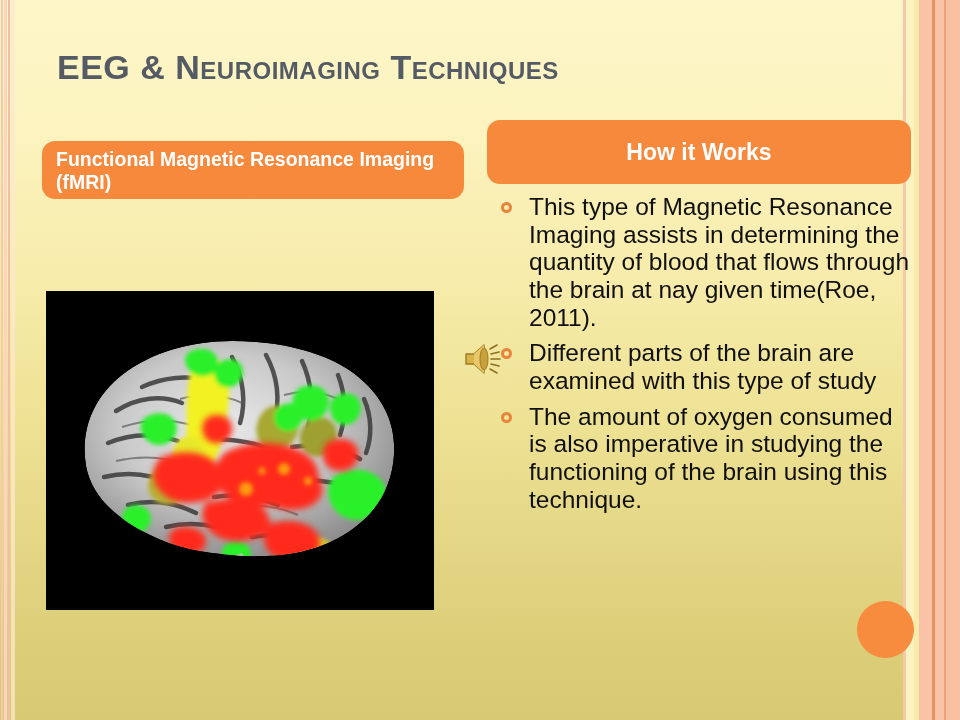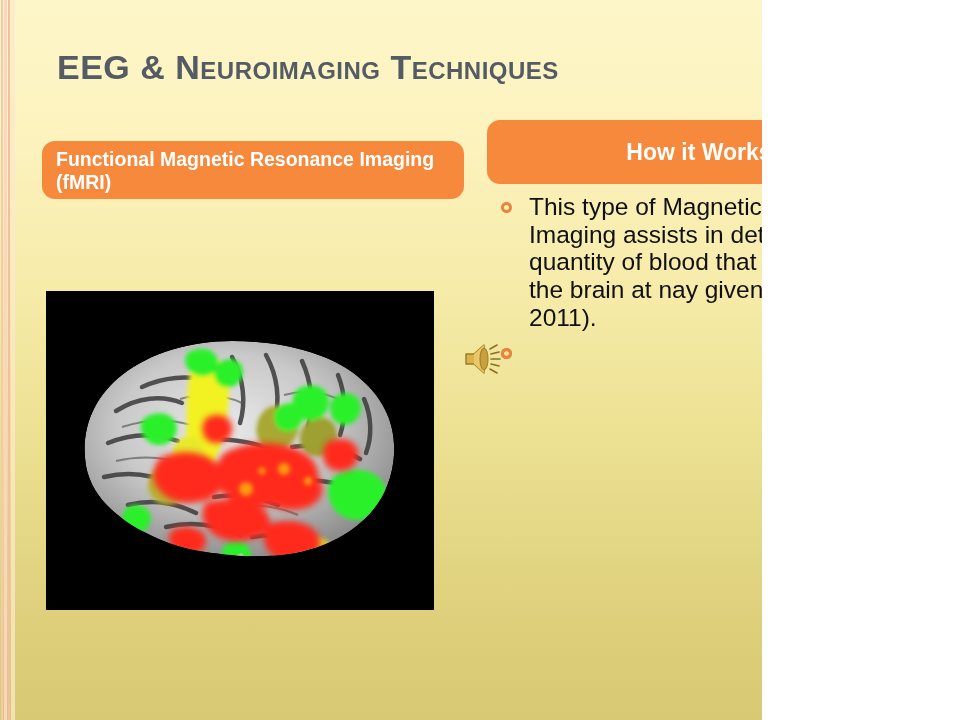--- a/index.html
+++ b/index.html
@@ -14,7 +14,7 @@
 
   #slide {
     position: relative;
-    width: 762px;
+    width: 960px;
     height: 720px;
     overflow: hidden;
     background: linear-gradient(to bottom,

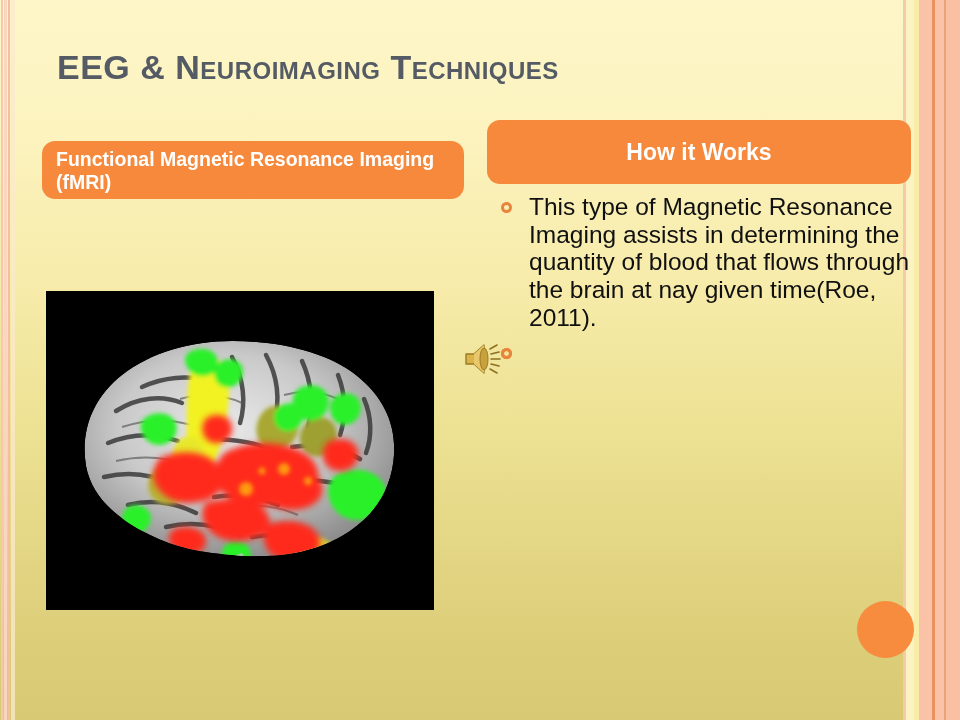--- a/index.html
+++ b/index.html
@@ -331,6 +331,7 @@
     </div>
     <div class="bullet">
       <span class="bullet-marker"></span>
+      <span>Different parts of the brain are examined with this type of study</span>
     </div>
     <div class="bullet">
       <span class="bullet-marker"></span>

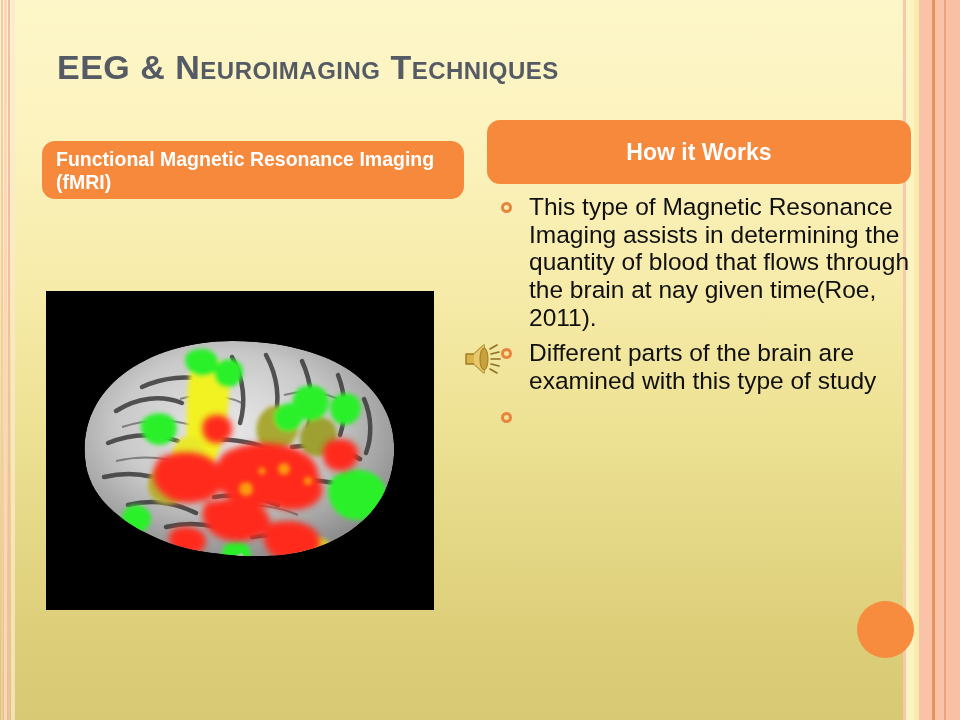--- a/index.html
+++ b/index.html
@@ -335,6 +335,7 @@
     </div>
     <div class="bullet">
       <span class="bullet-marker"></span>
+      <span>The amount of oxygen consumed is also imperative in studying the functioning of the brain using this technique.</span>
     </div>
   </div>
 

